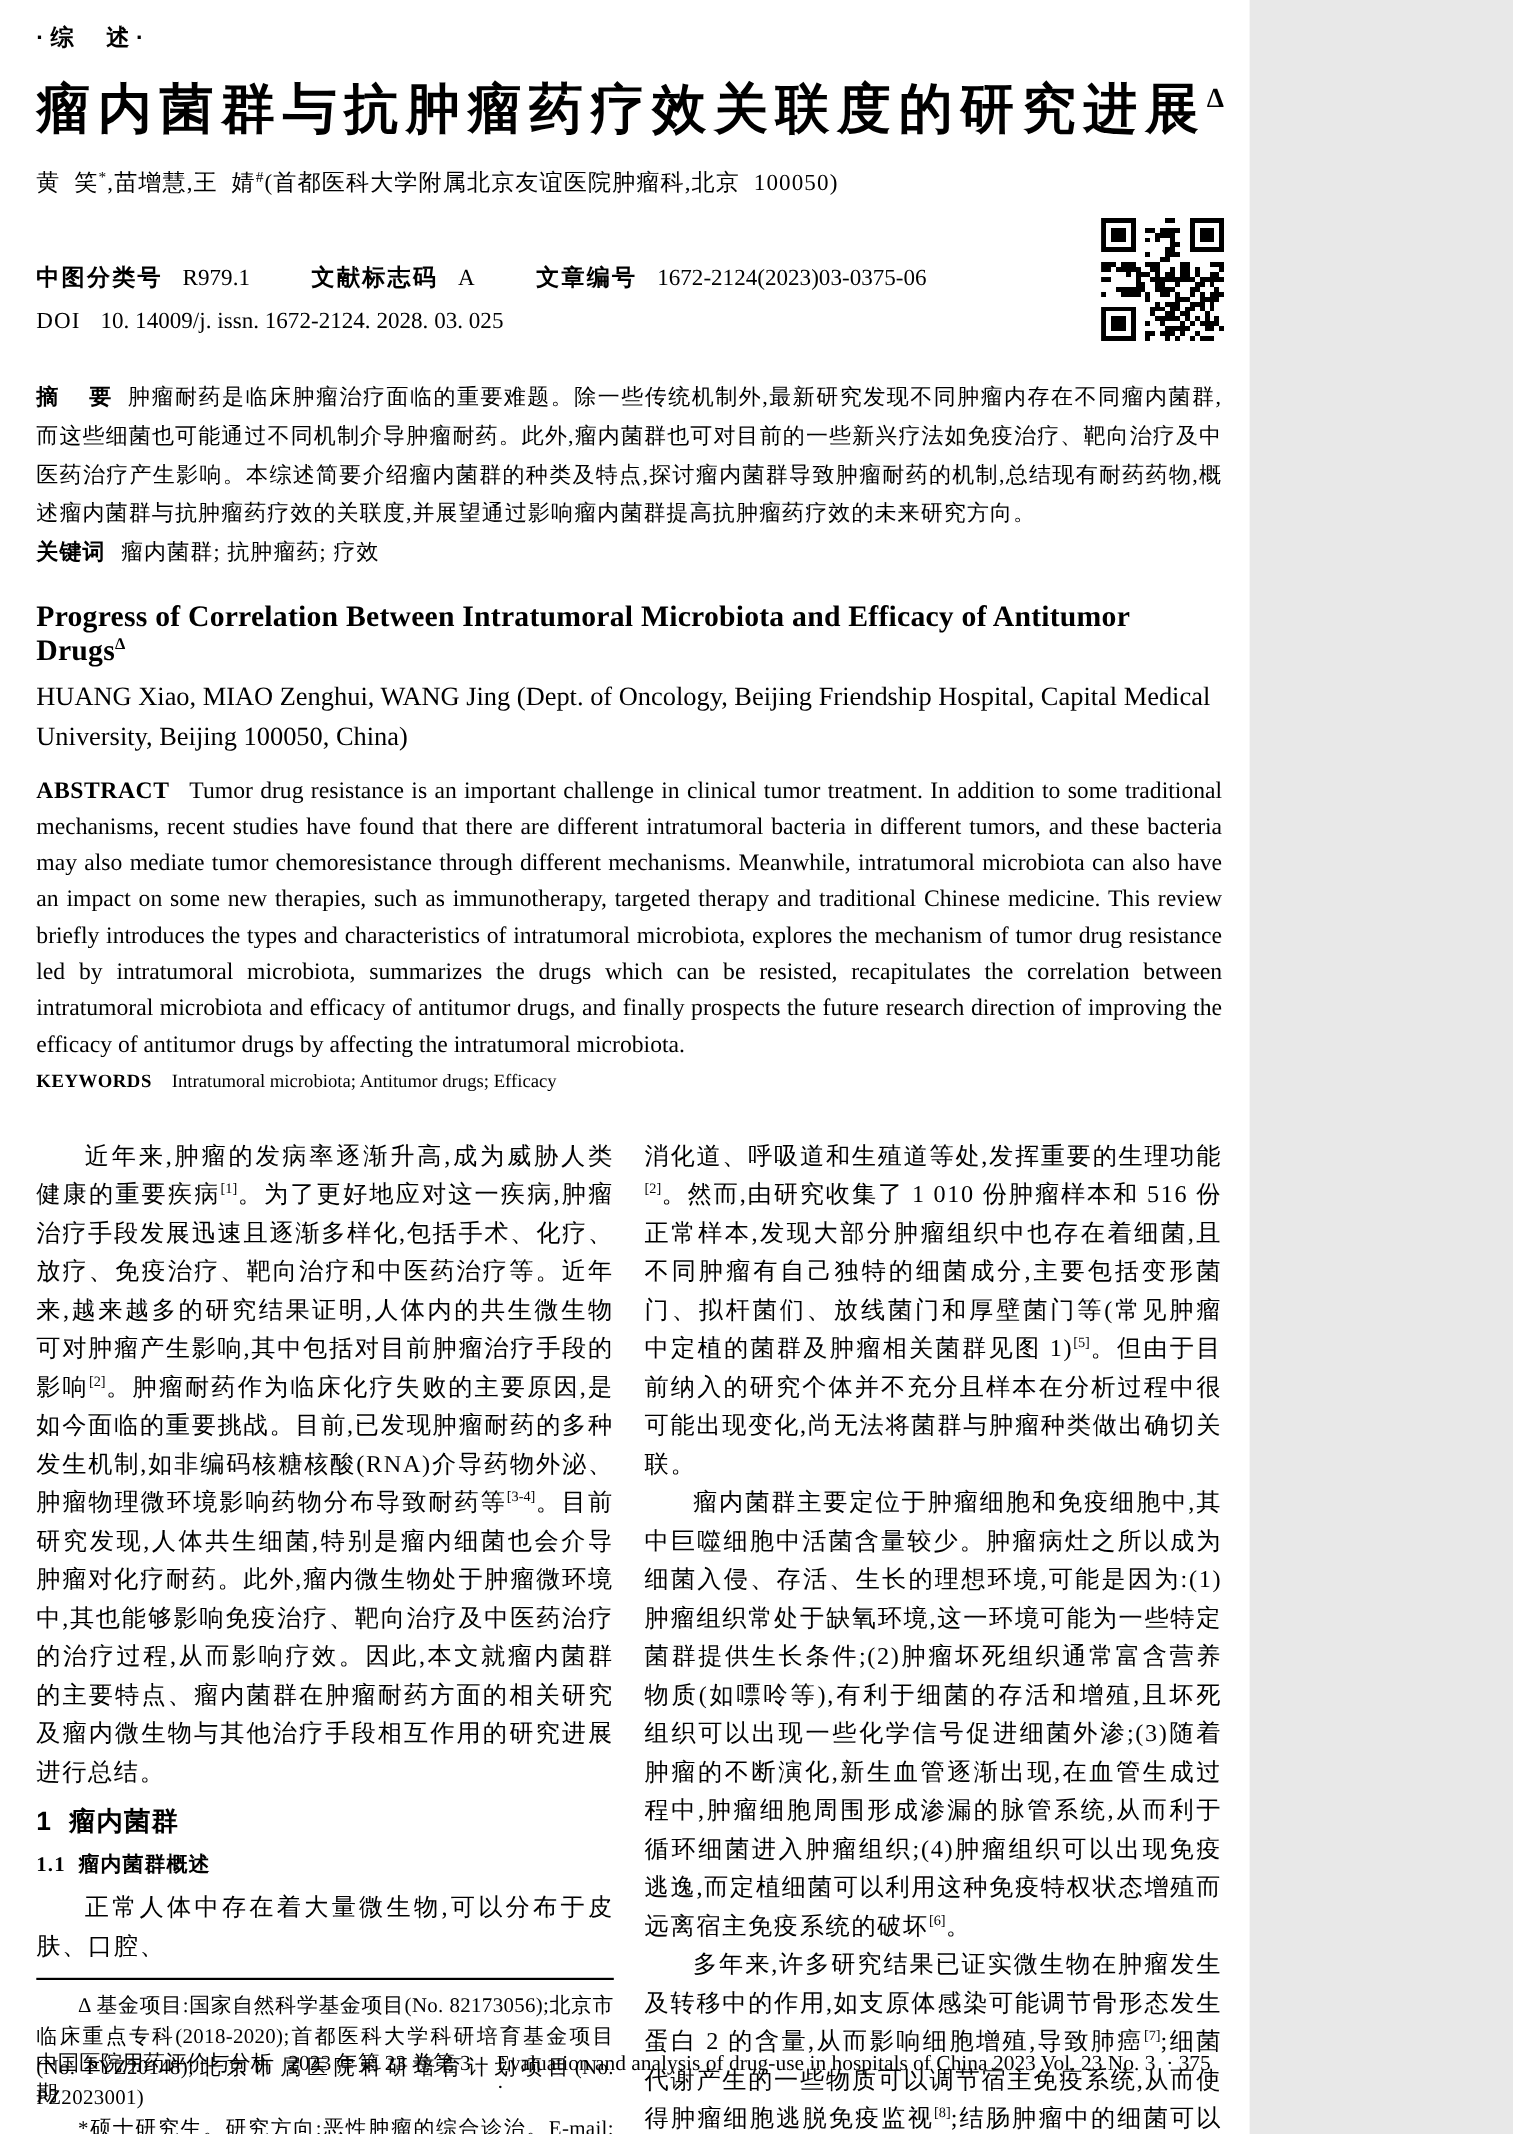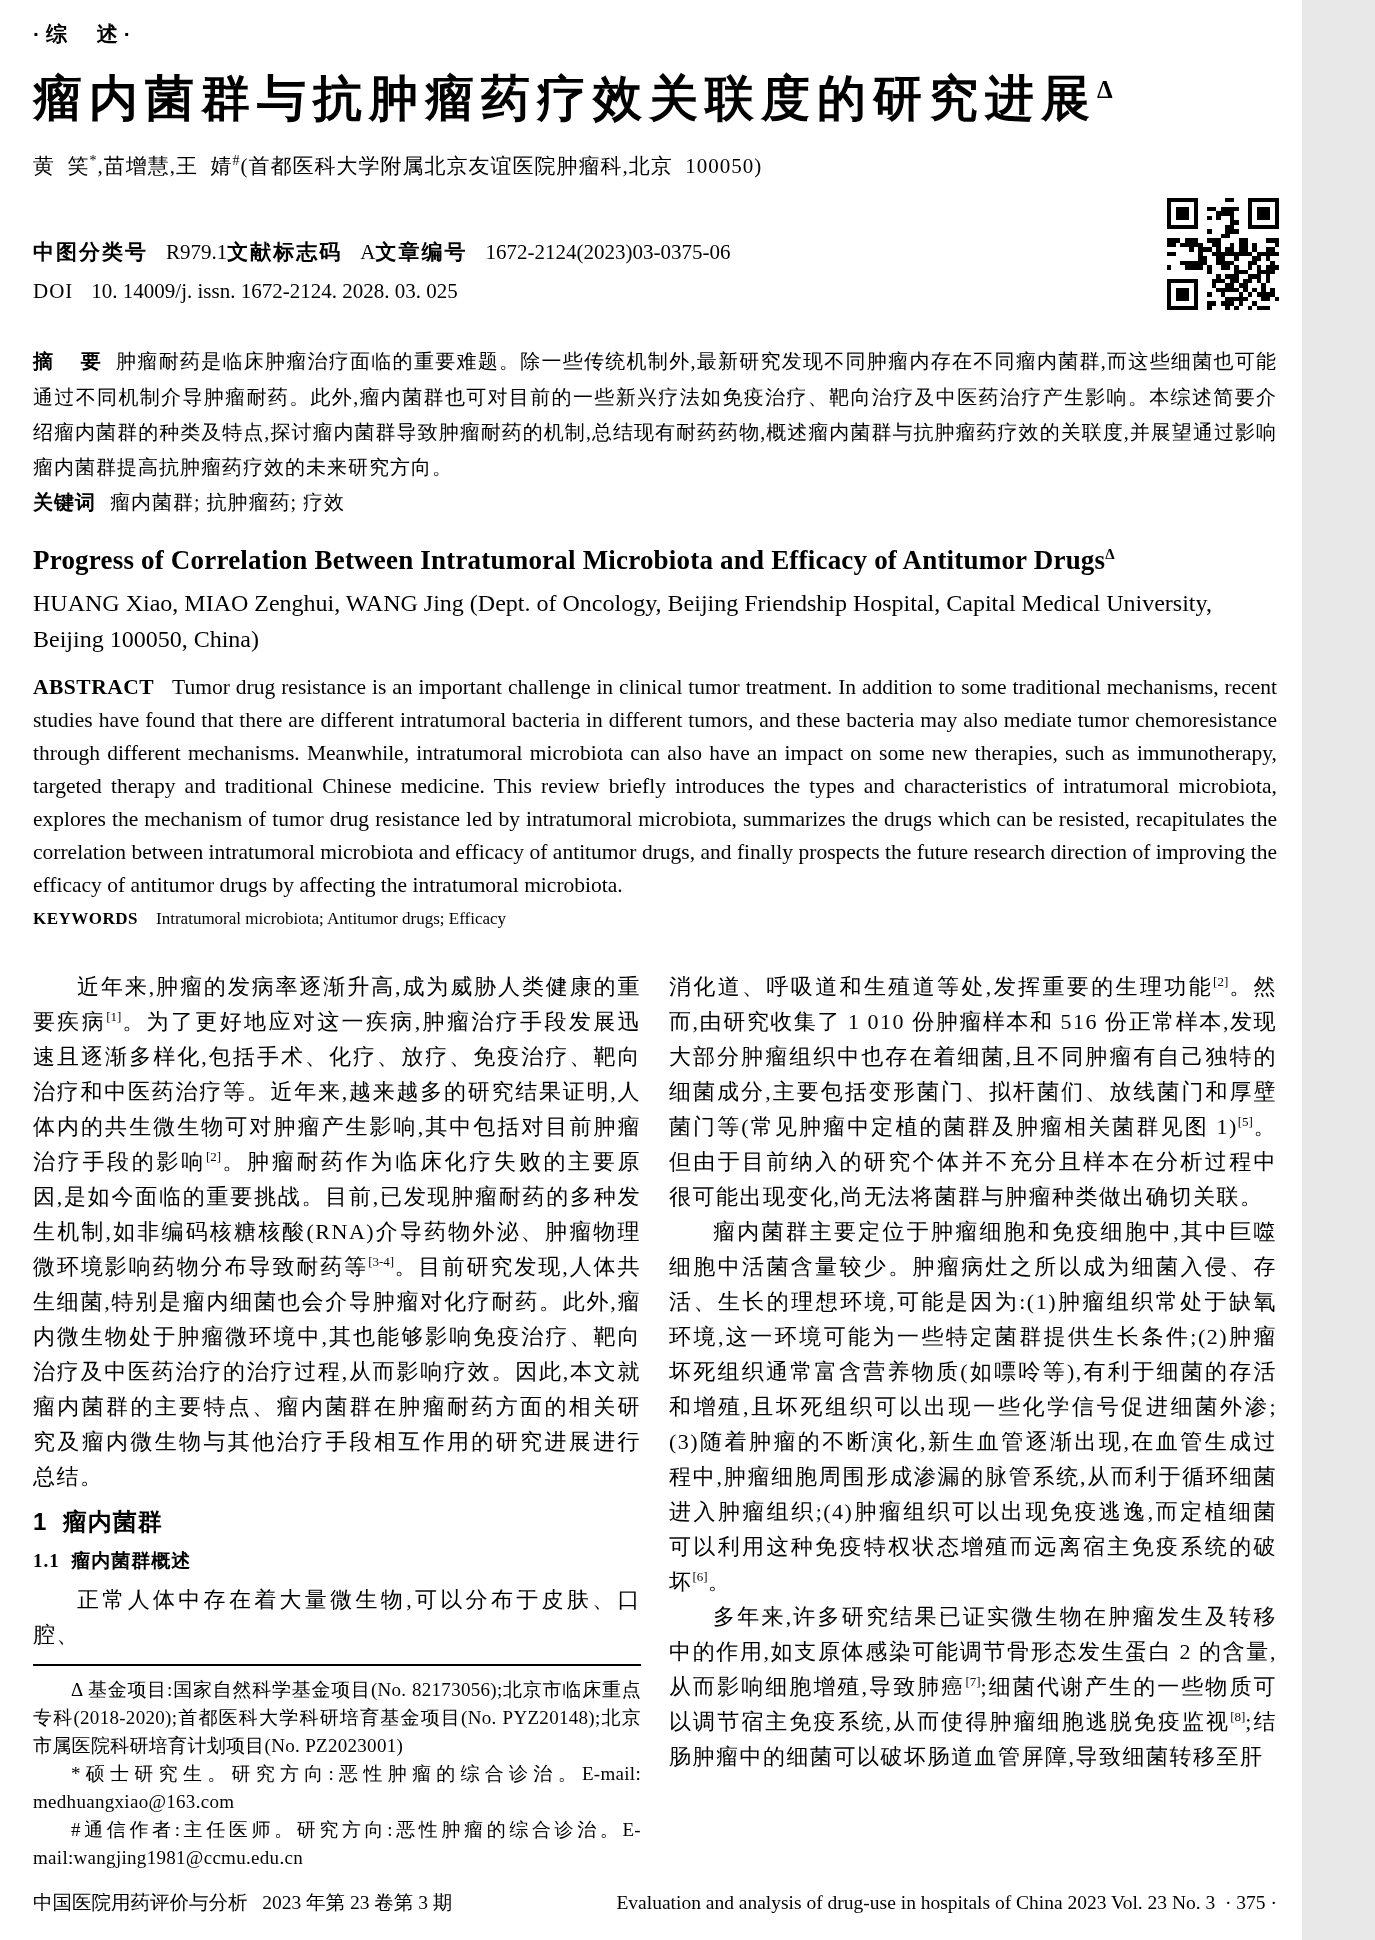--- a/index.html
+++ b/index.html
@@ -3,7 +3,7 @@
 <meta charset="utf-8">
 <style>
   html,body{margin:0;padding:0;background:#e8e8e8;}
-  .page{position:relative;width:1302px;height:1940px;box-sizing:border-box;
+  .page{position:relative;width:1136px;height:1940px;box-sizing:border-box;
         background:#ffffff;color:#000;padding:20px 25px 0 33px;overflow:hidden;
         font-family:"Liberation Serif","DejaVu Serif",serif;}
   .pre{white-space:pre-wrap;}

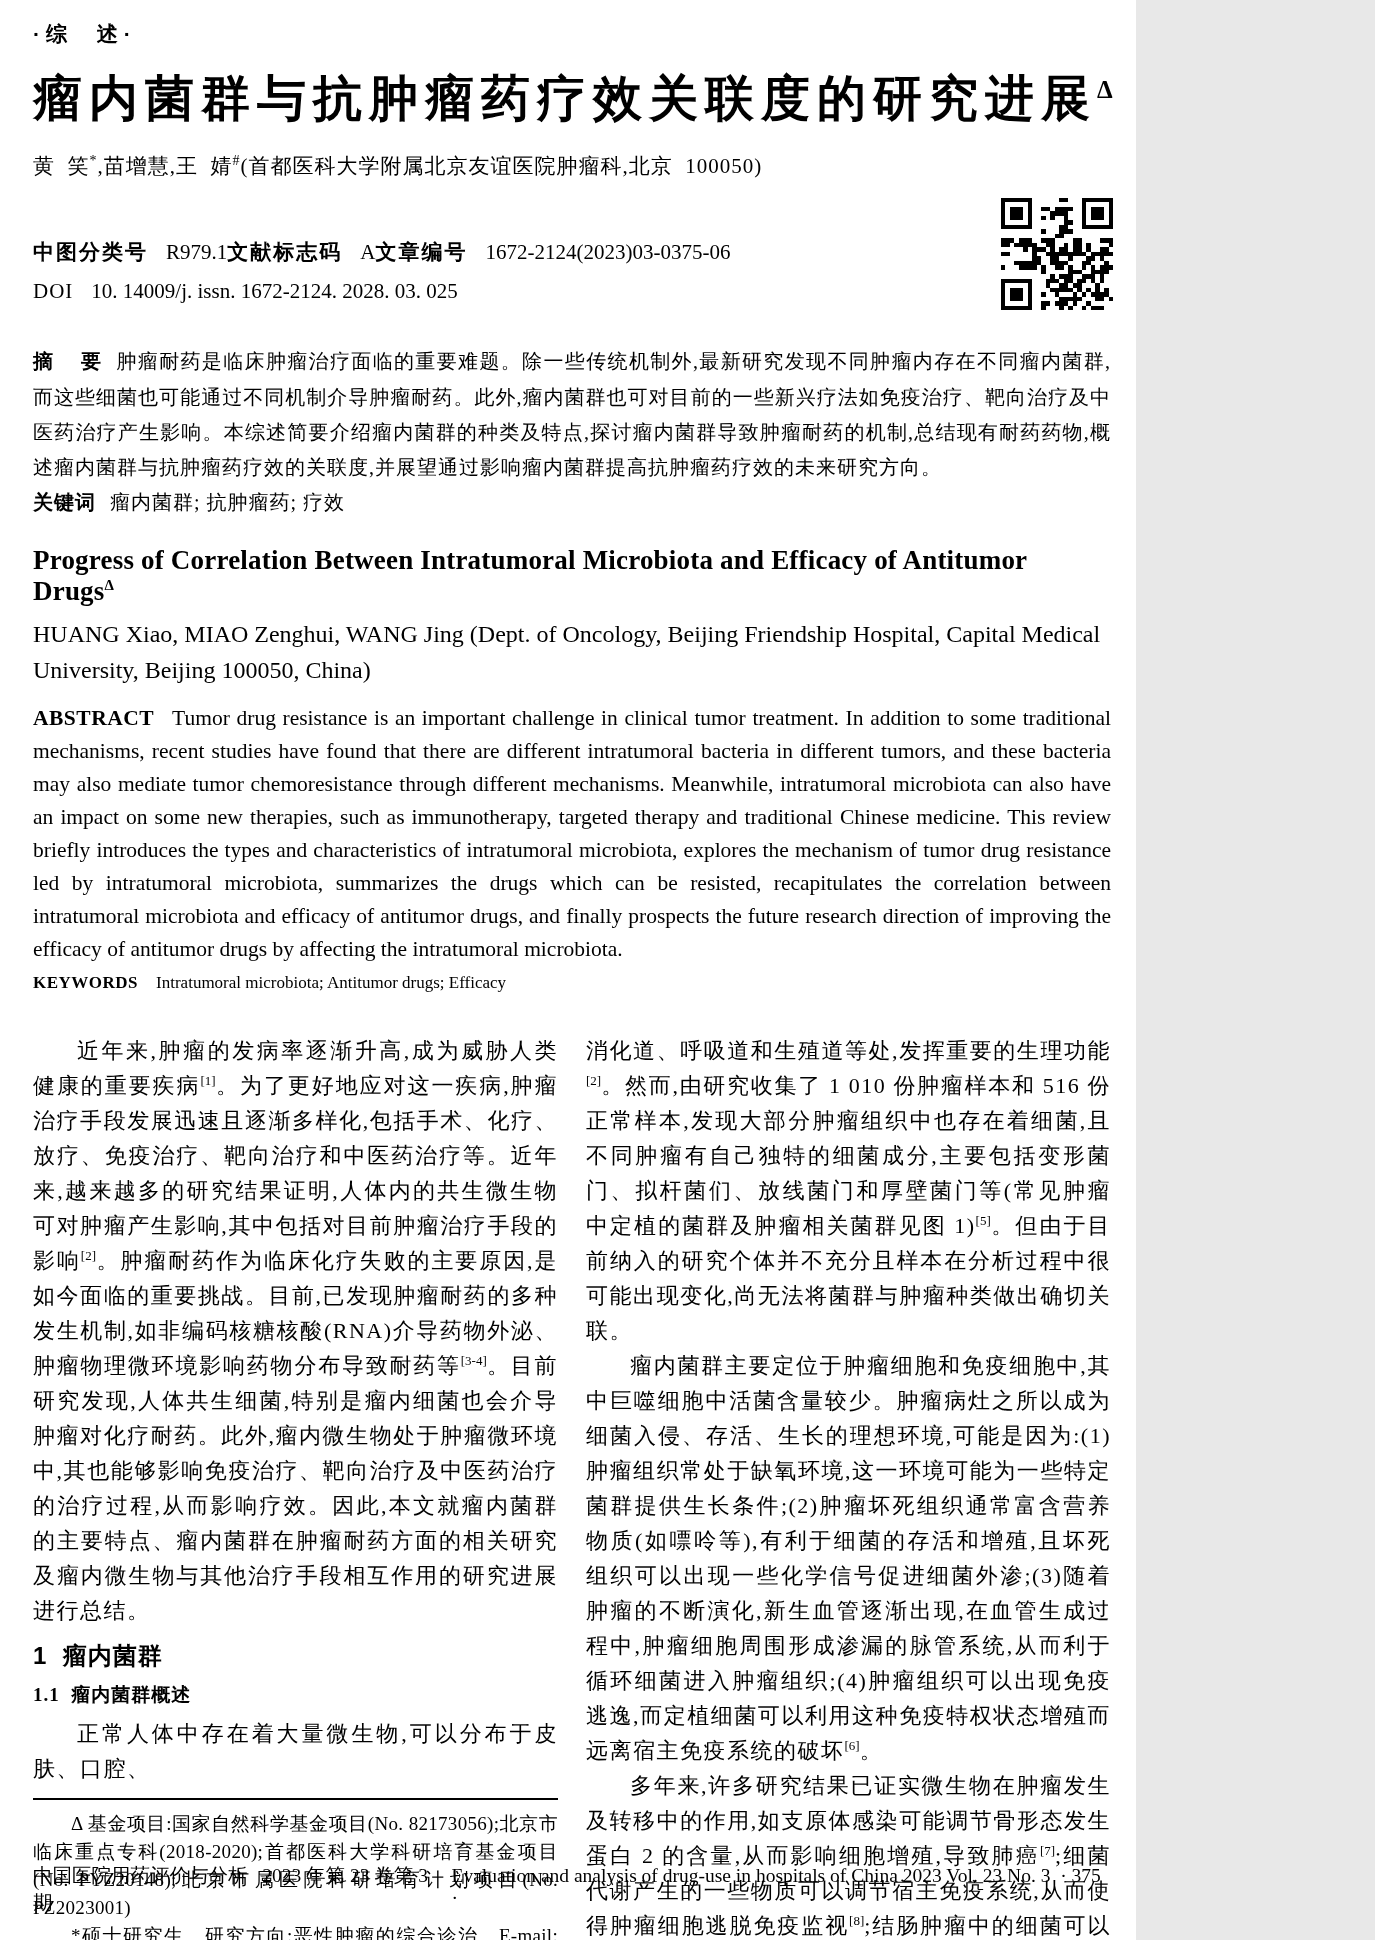--- a/index.html
+++ b/index.html
@@ -19,7 +19,7 @@
 
   .qr{position:absolute;top:198px;right:23px;width:112px;height:112px;}
 
-  .meta-row{display:flex;align-items:baseline;margin-top:58px;font-size:21px;}
+  .meta-row{display:flex;align-items:baseline;column-gap:56px;margin-top:58px;font-size:21px;}
   .doi-row{margin-top:13px;column-gap:0;}
   .meta-group{display:inline-flex;align-items:baseline;column-gap:18px;}
   .meta-label{font-family:"Liberation Sans","DejaVu Sans",sans-serif;font-weight:700;letter-spacing:2px;}

